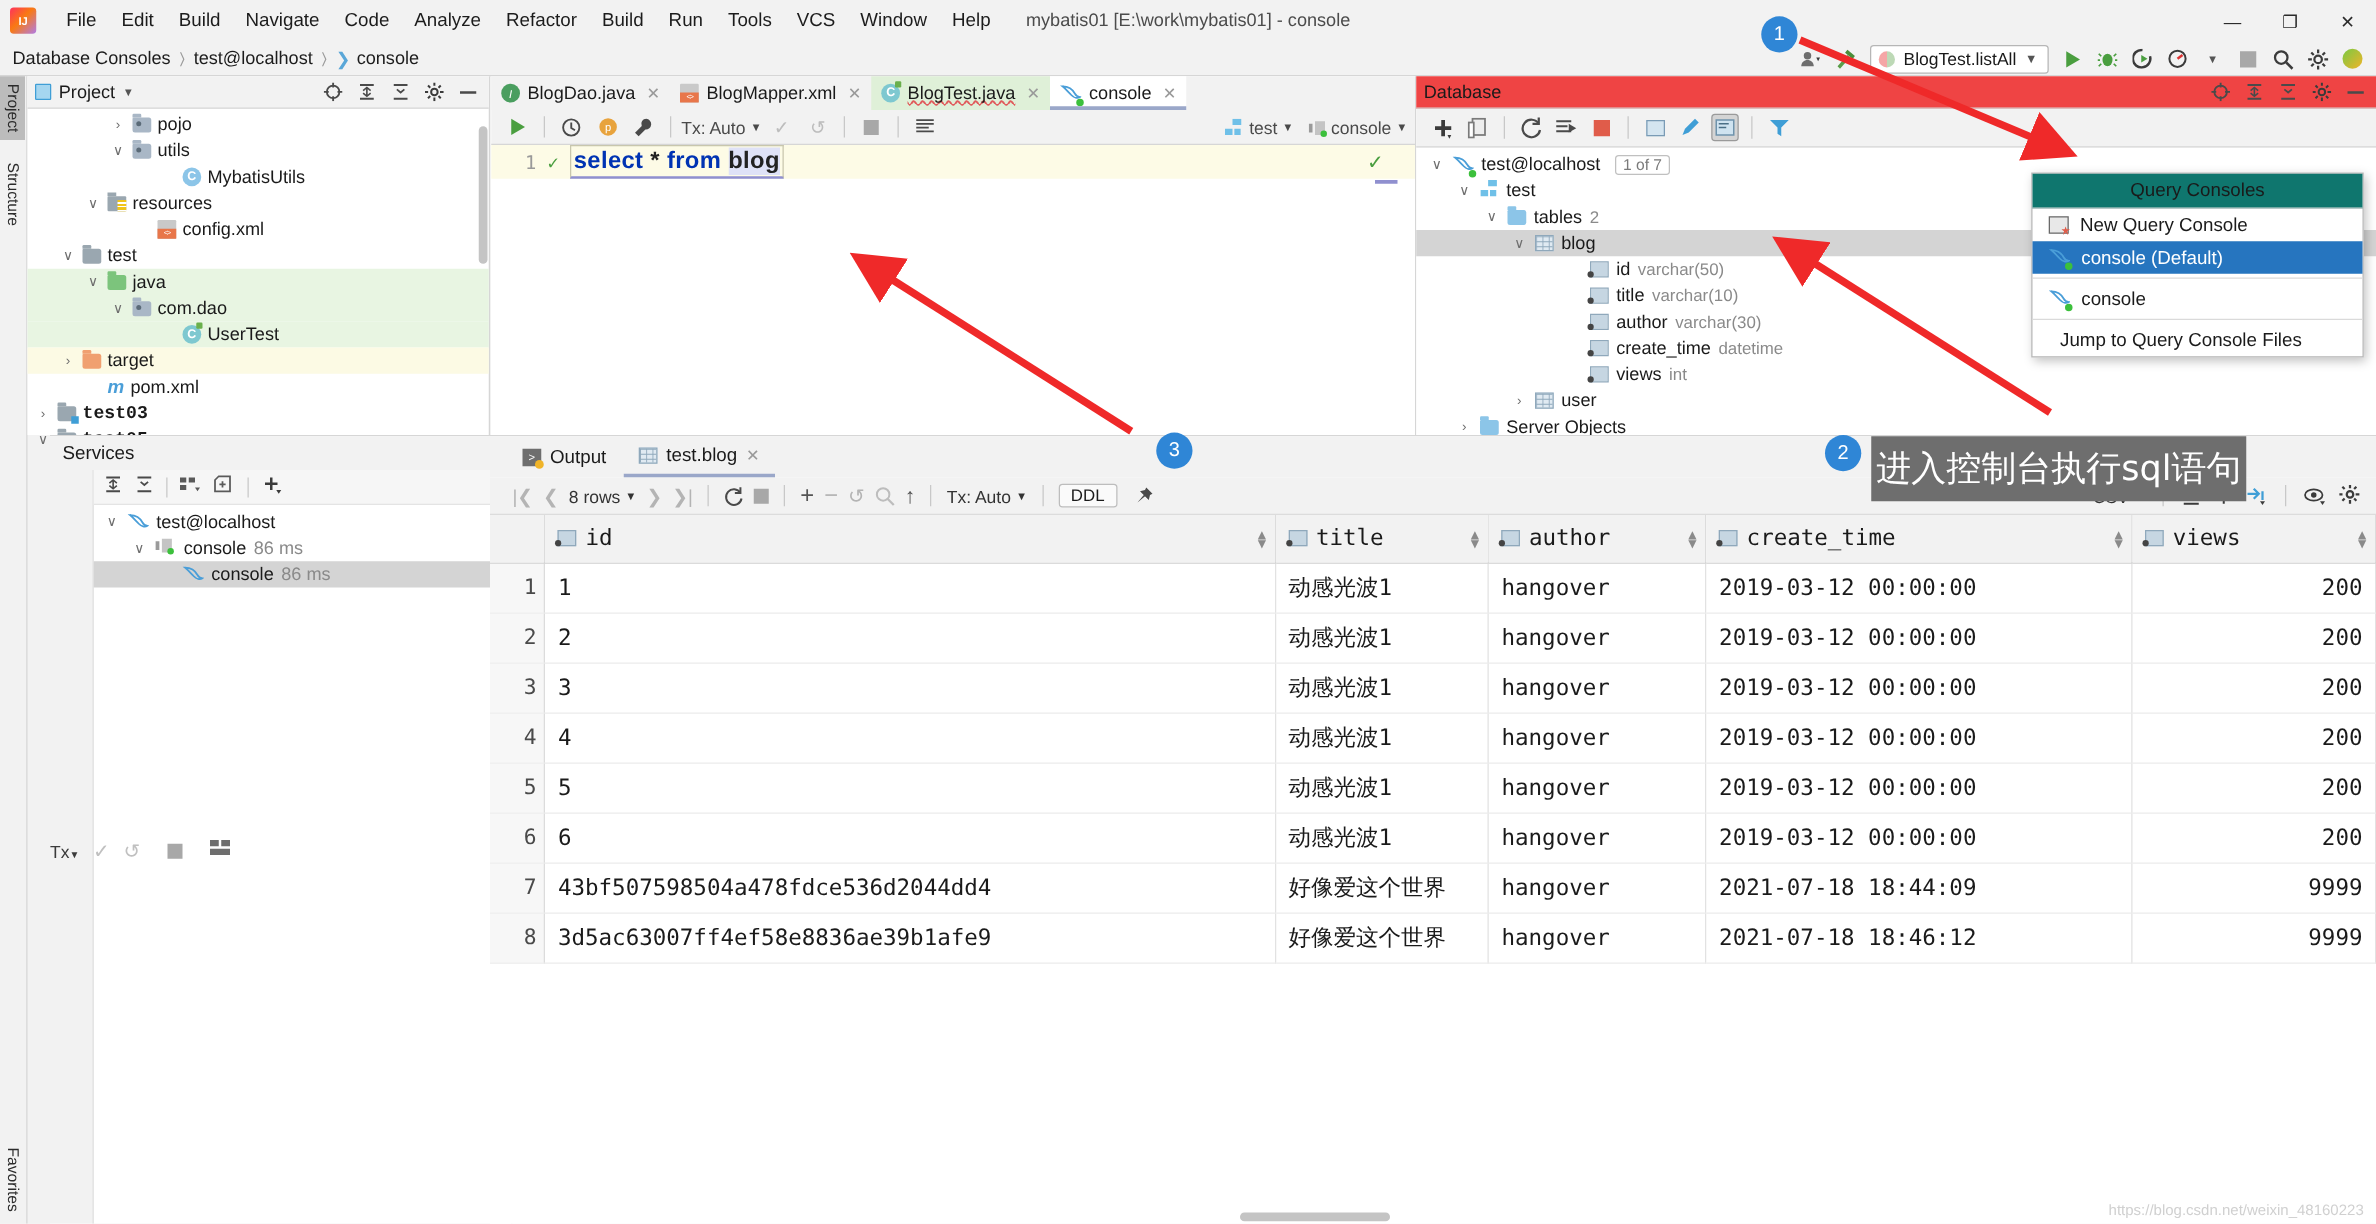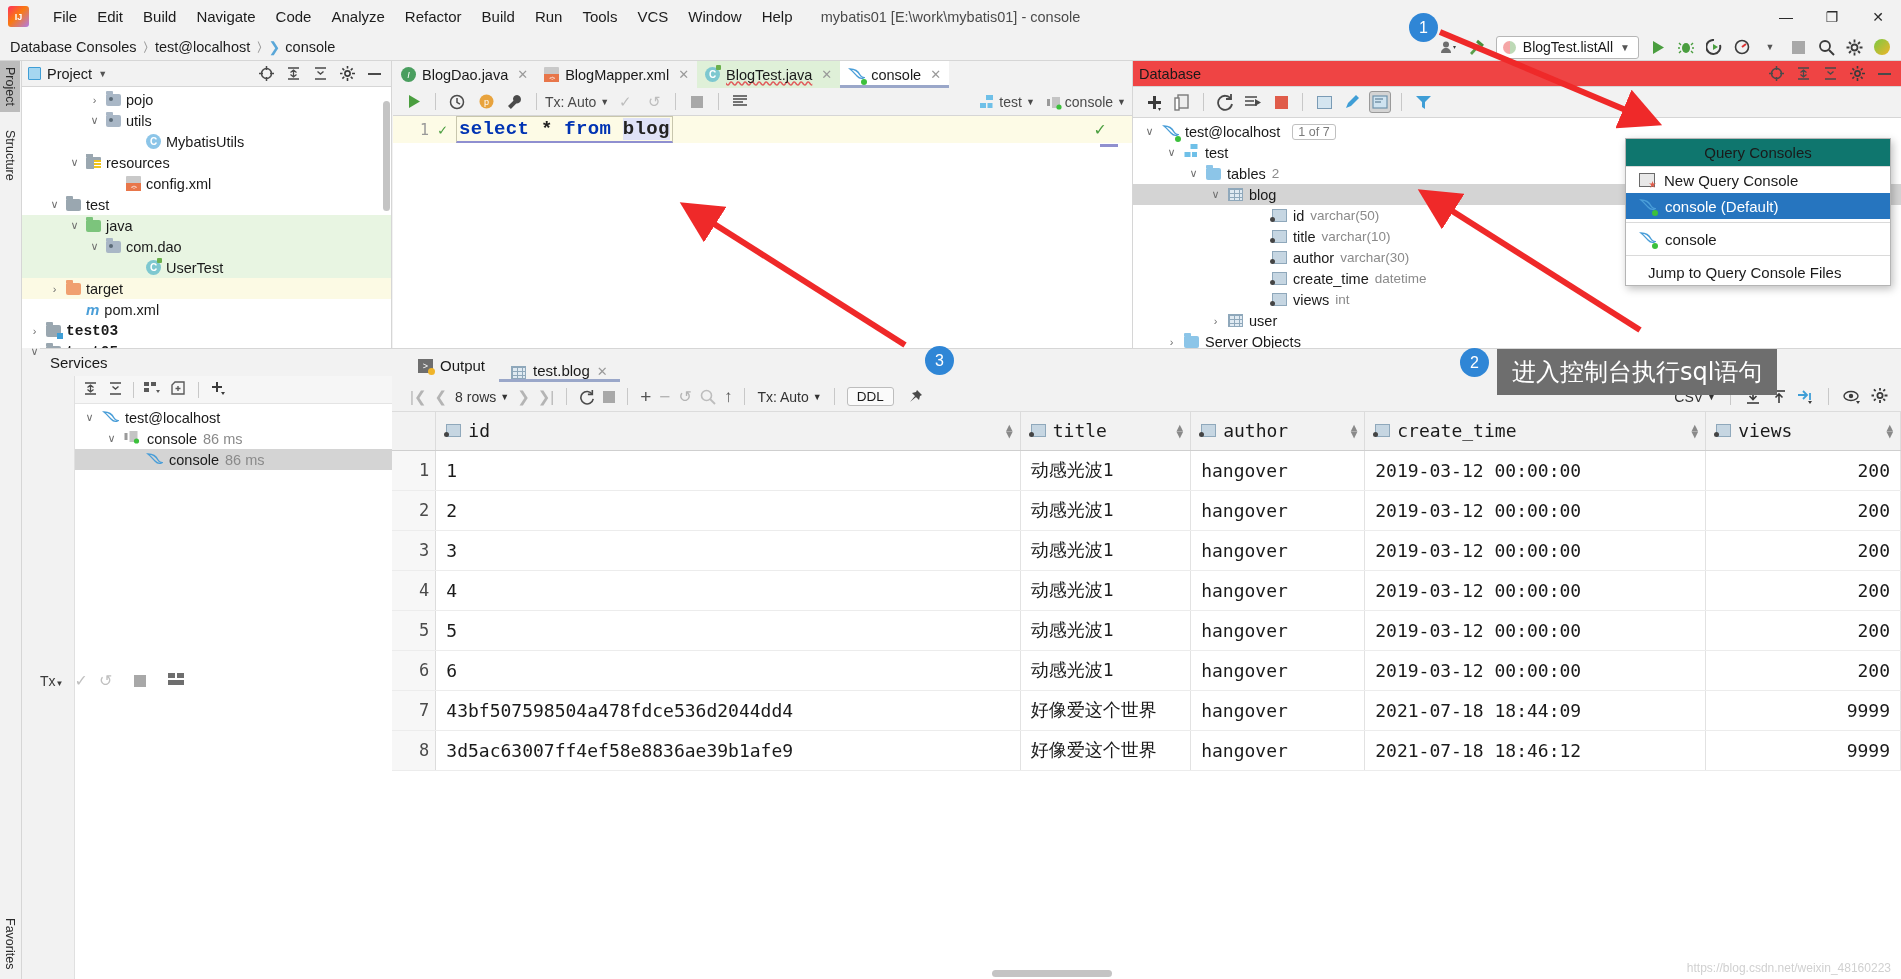--- a/index.html
+++ b/index.html
@@ -207,7 +207,7 @@
   }
   .ok-check { color: #4a9e3f; font-size: 15px; }
   .code-line {
-    font-family: Liberation Mono, monospace; font-size: 19px; letter-spacing: 0.3px;
+    font-family: Liberation Sans, sans-serif; font-size: 19px; letter-spacing: 0.3px;
     display: flex; align-items: center; height: 27px;
   }
   .kw { color: #0033b3; font-weight: bold; }

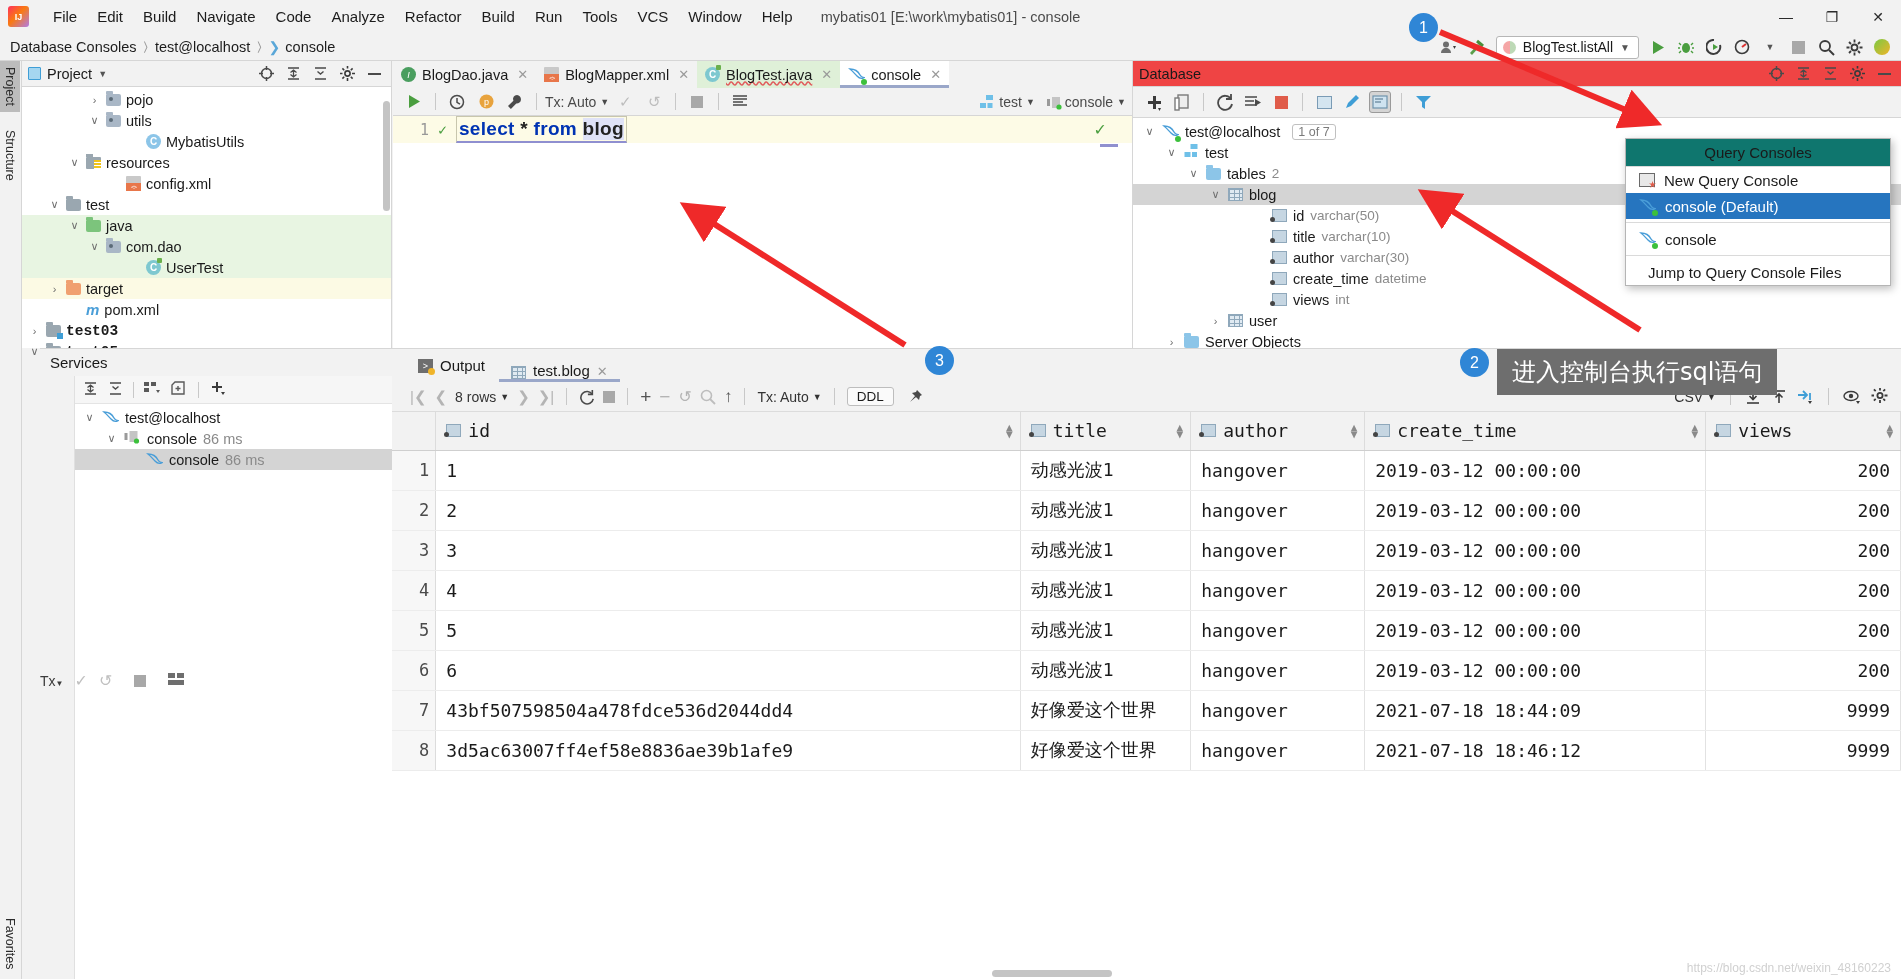--- a/index.html
+++ b/index.html
@@ -312,7 +312,7 @@
     padding-left: 14px; gap: 2px; }
   .res-tab { display: flex; align-items: center; gap: 7px; padding: 0 12px; height: 33px;
     font-size: 15px; white-space: nowrap; }
-  .res-tab.active { border-bottom: 3px solid #9aa7c9; align-items: flex-end; }
+  .res-tab.active { border-bottom: 3px solid #9aa7c9; }
   .out-ico { width: 15px; height: 14px; background: #6e6e6e; color: #fff; font-size: 9px;
     display: flex; align-items: center; justify-content: center; flex: none; position: relative; }
   .out-ico::after { content: ""; position: absolute; right: -2px; bottom: -2px; width: 7px; height: 7px;

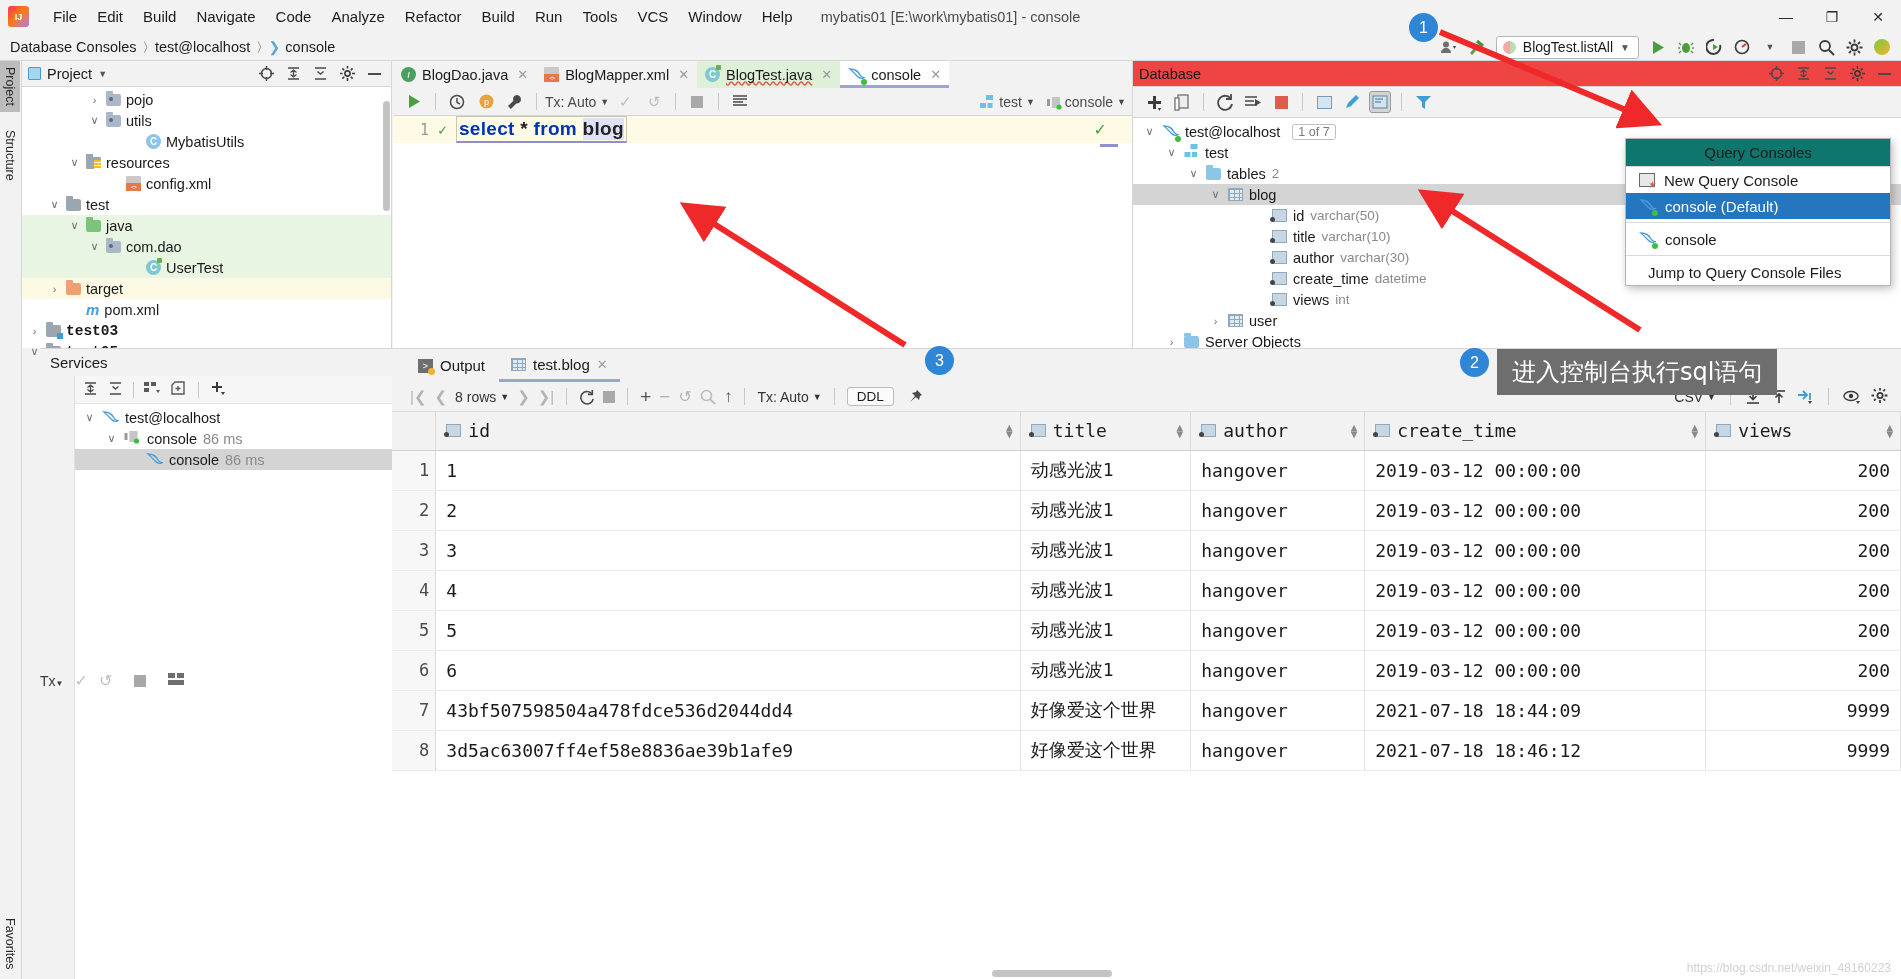--- a/index.html
+++ b/index.html
@@ -365,7 +365,7 @@
     font-family: "Liberation Sans", sans-serif;
   }
   .callout {
-    background: #6e6e6e; color: #fff; font-size: 24px; padding: 7px 15px;
+    background: #6e6e6e; color: #fff; font-size: 28px; padding: 7px 4px;
     font-family: "DejaVu Sans", sans-serif; white-space: nowrap;
   }
   .watermark {

